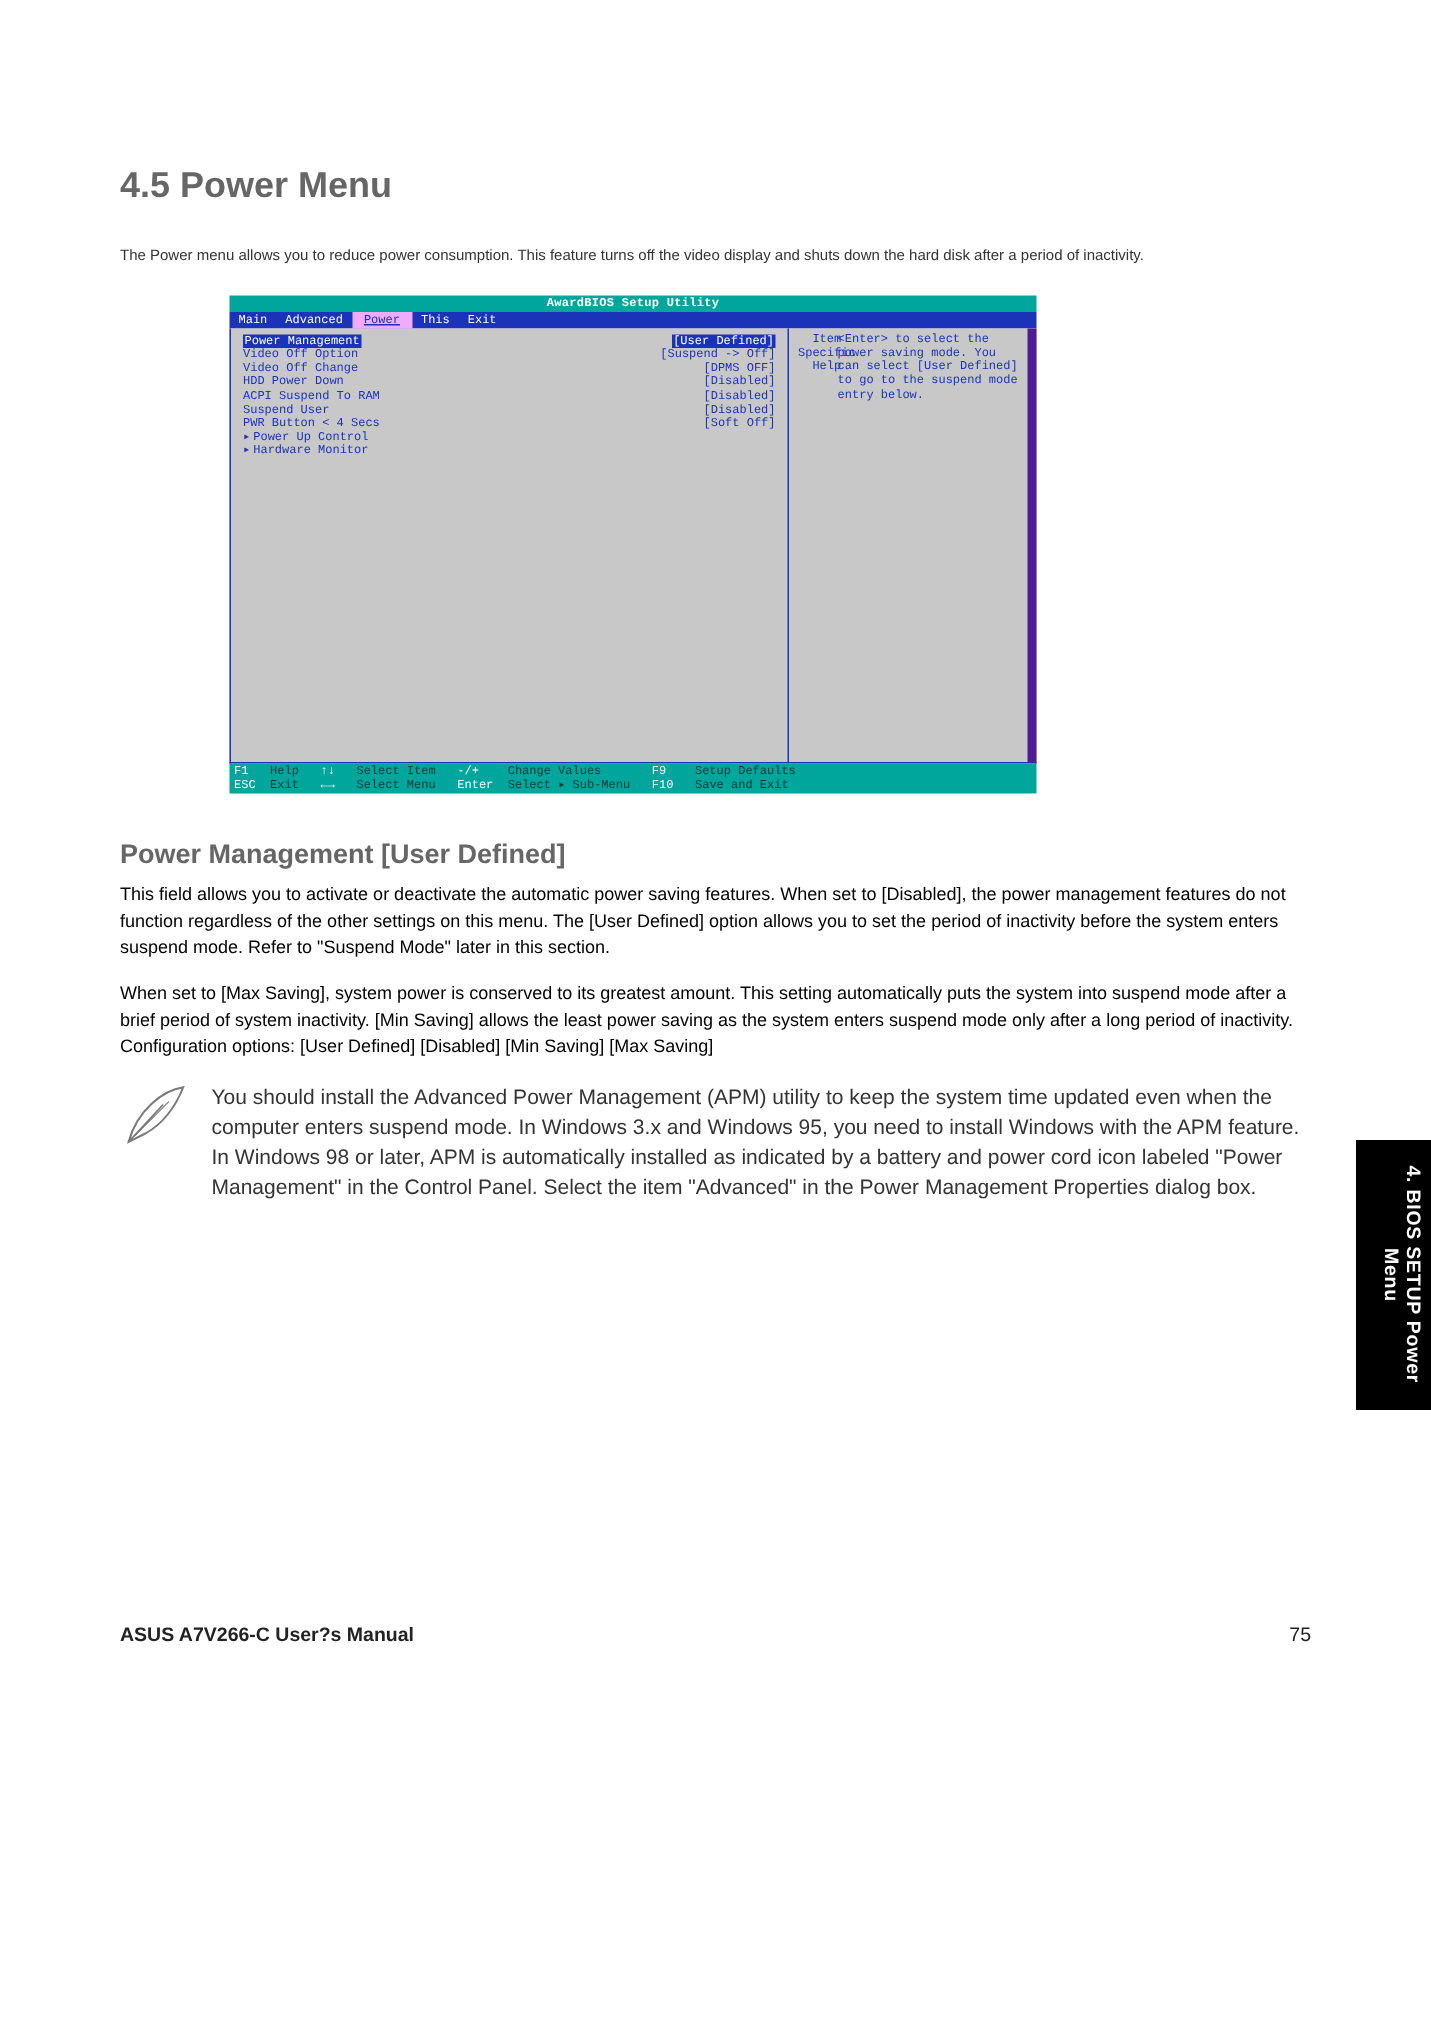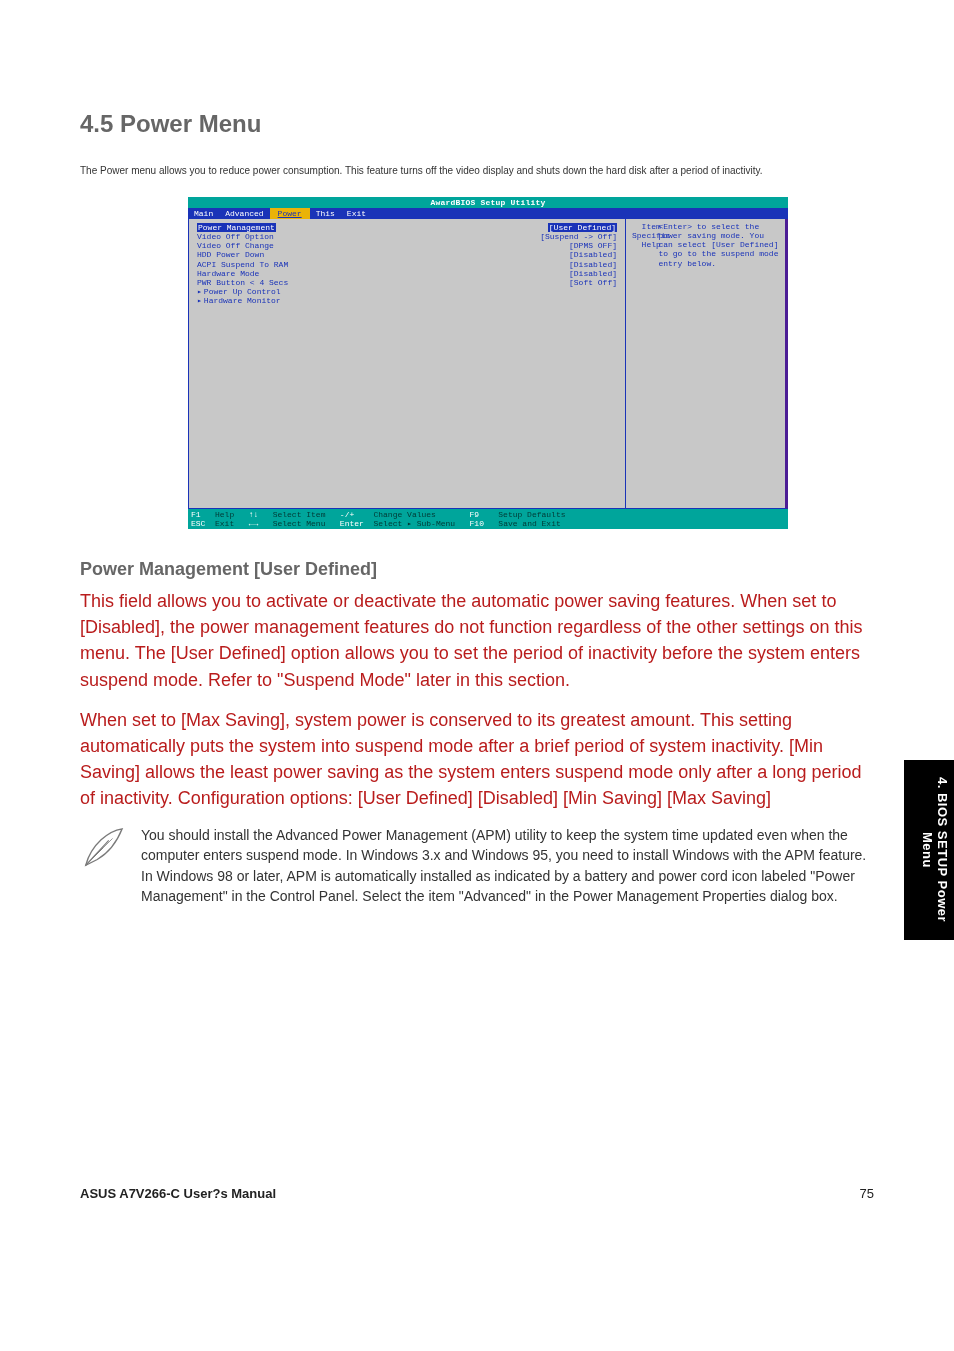--- a/index.html
+++ b/index.html
@@ -29,8 +29,8 @@
   }
   
   .bios-box {
-    width: 600px;
-    margin-left: 108px;
+    width: 538px;
+    margin-left: 73px;
     font-family: "Courier New", monospace;
     font-size: 8px;
     line-height: 1.15;

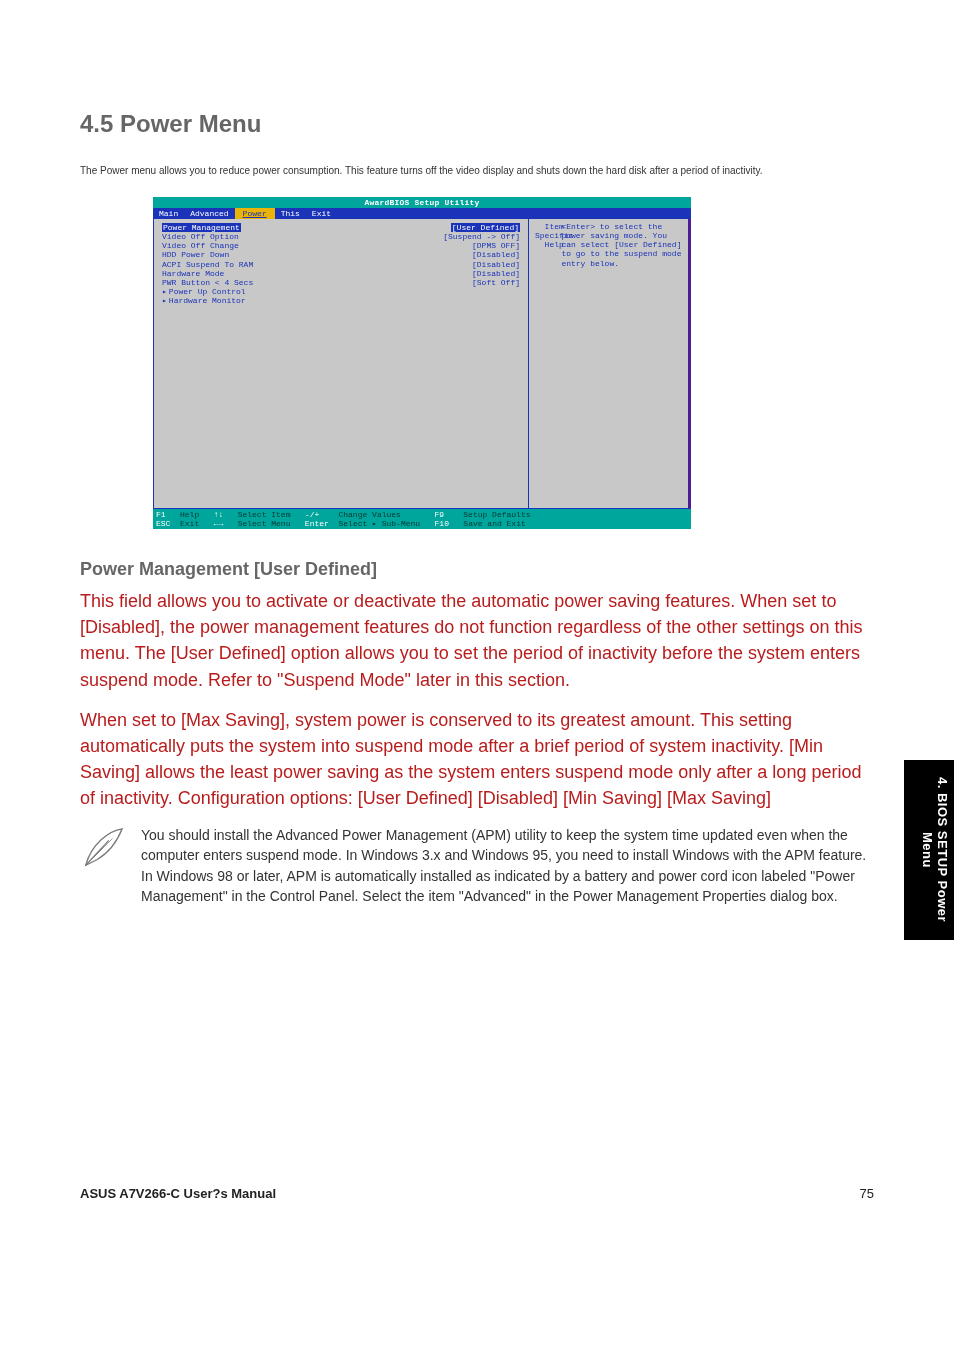--- a/index.html
+++ b/index.html
@@ -53,7 +53,7 @@
     padding: 1px 6px;
   }
   .bios-tab-active {
-    background: #eab308;
+    background: #f0abfc;
     color: #1a33b8;
     padding: 1px 8px;
     text-decoration: underline;

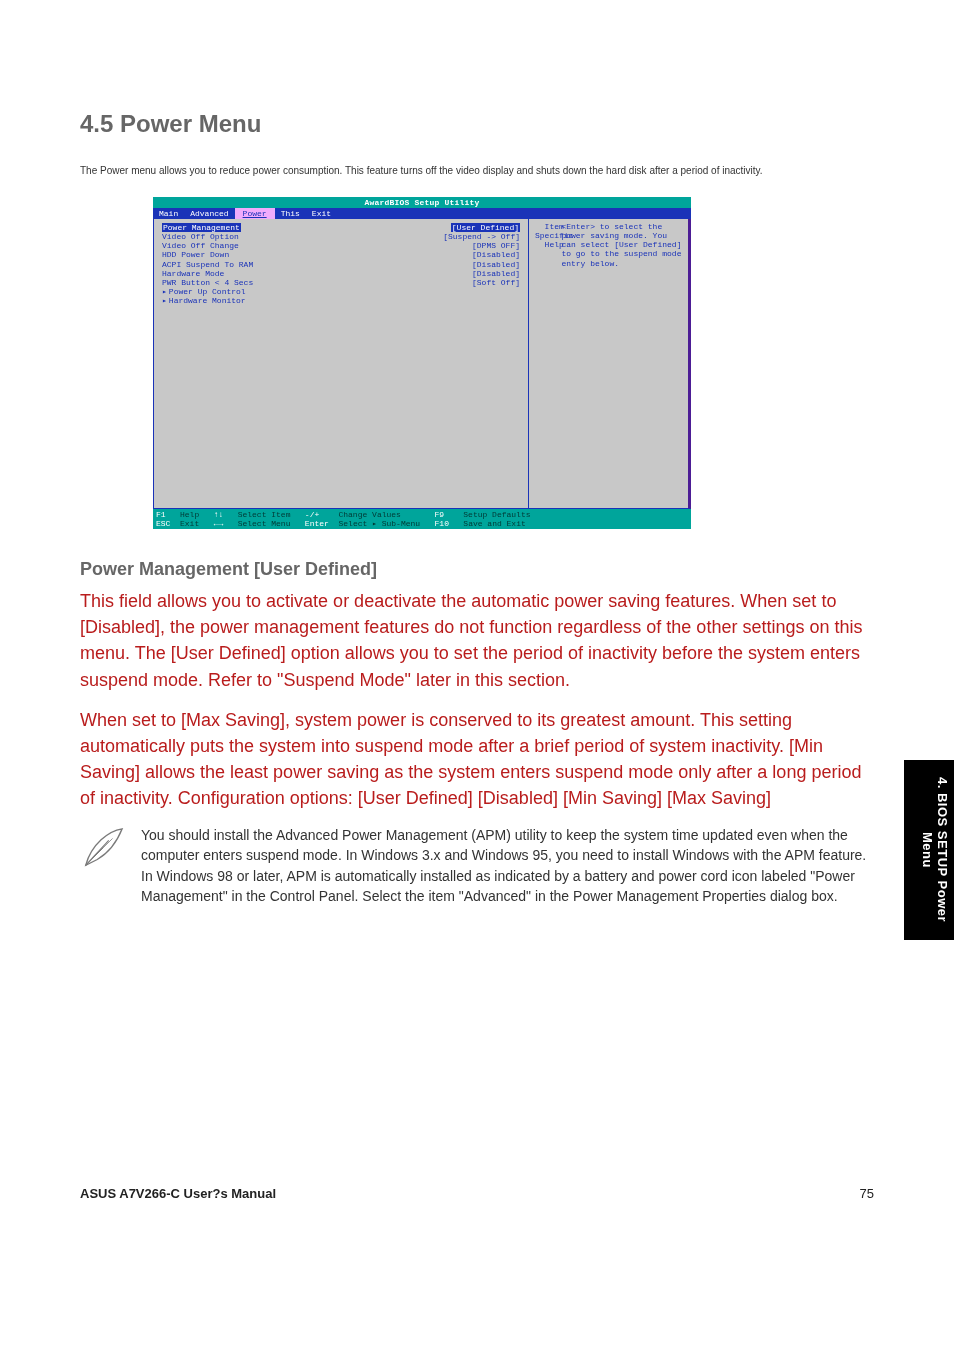--- a/index.html
+++ b/index.html
@@ -61,7 +61,7 @@
   .bios-body {
     display: flex;
     border-left: 1px solid #1a33b8;
-    border-right: 3px solid #4c1d95;
+    border-right: 6px solid #4c1d95;
     border-bottom: 1px solid #1a33b8;
     background: #c8c8c8;
     height: 290px;

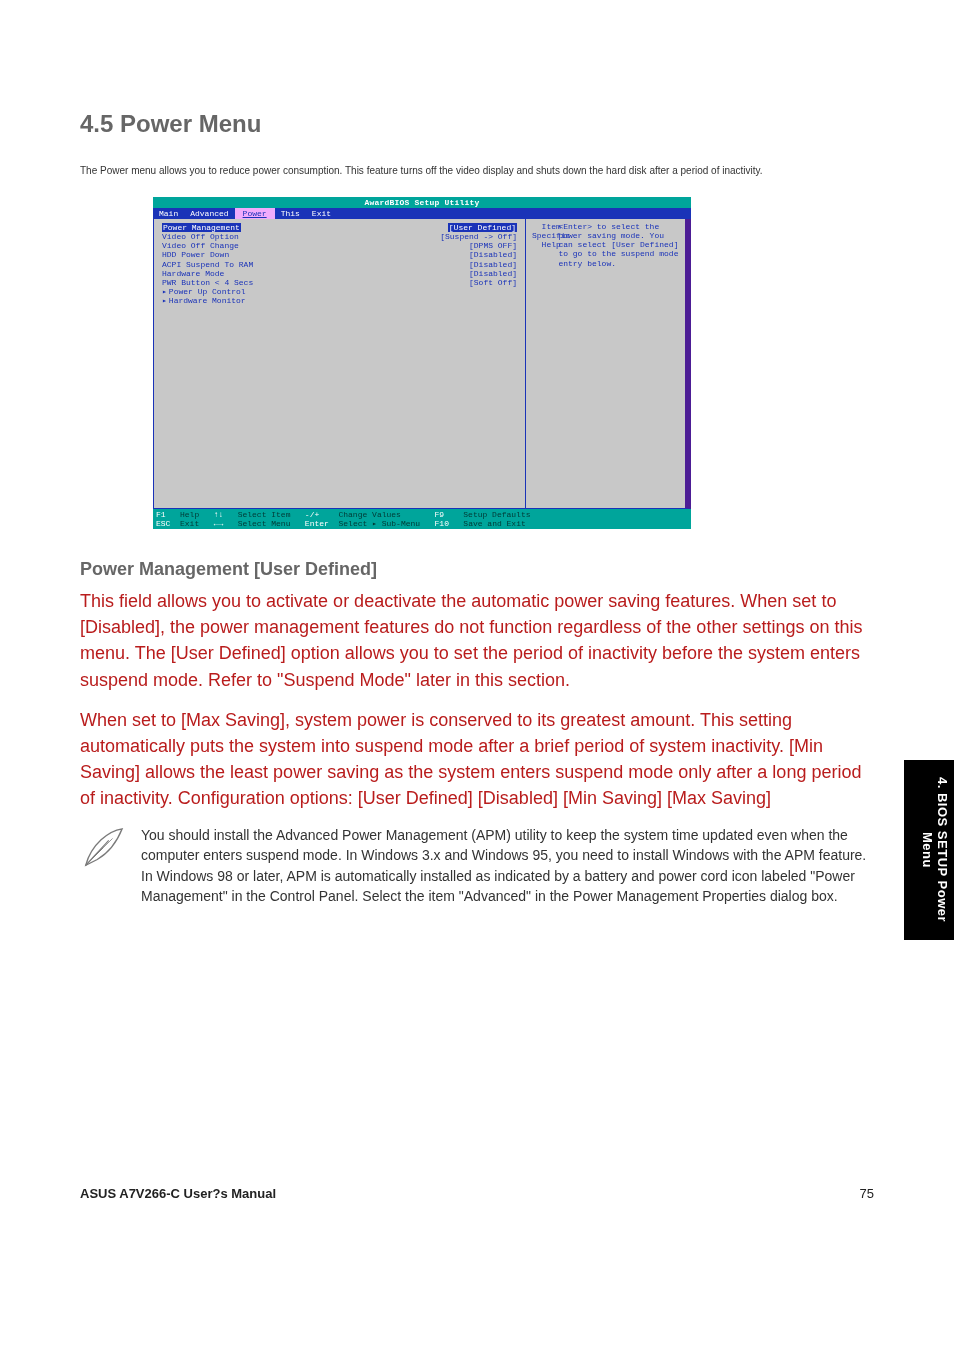--- a/index.html
+++ b/index.html
@@ -186,7 +186,7 @@
         <div class="bios-row"><span>Video Off Change</span><span class="bios-val">[DPMS OFF]</span></div>
         <div class="bios-row"><span>HDD Power Down</span><span class="bios-val">[Disabled]</span></div>
         <div class="bios-row"><span>ACPI Suspend To RAM</span><span class="bios-val">[Disabled]</span></div>
-        <div class="bios-row"><span>Hardware Mode</span><span class="bios-val">[Disabled]</span></div>
+        <div class="bios-row"><span>Suspend User</span><span class="bios-val">[Disabled]</span></div>
         <div class="bios-row"><span>PWR Button &lt; 4 Secs</span><span class="bios-val">[Soft Off]</span></div>
         <div class="bios-row"><span class="bios-arrow">▸</span><span>Power Up Control</span></div>
         <div class="bios-row"><span class="bios-arrow">▸</span><span>Hardware Monitor</span></div>

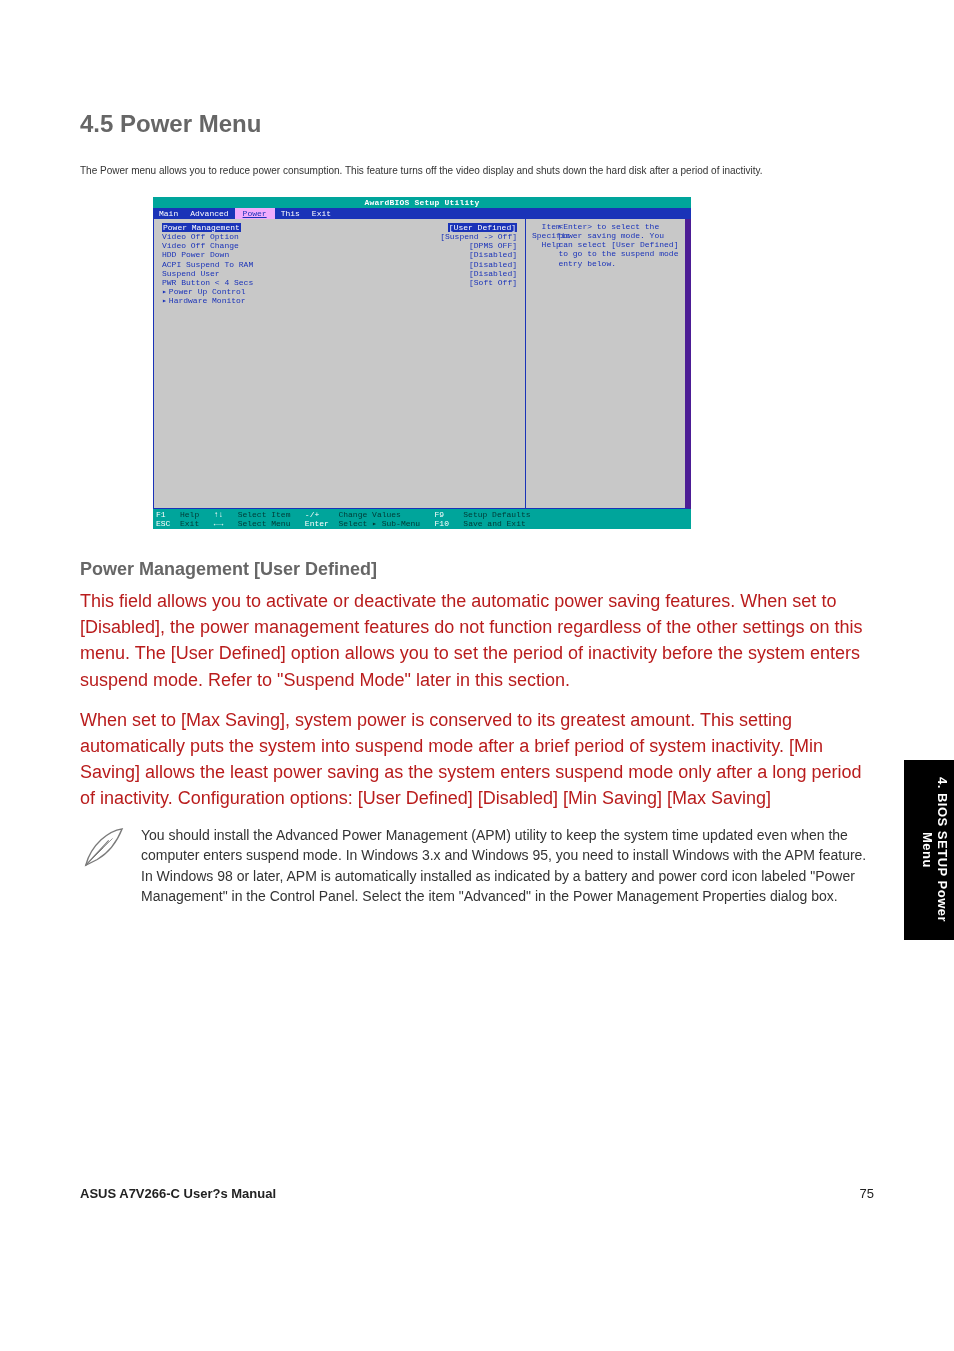--- a/index.html
+++ b/index.html
@@ -123,10 +123,10 @@
     margin: 30px 0 8px 0;
   }
   p.body {
-    font-size: 18px;
+    font-size: 12px;
     line-height: 1.45;
     margin: 0 0 14px 0;
-    color: #b91c1c;
+    color: #000000;
   }
   .side-tab {
     position: absolute;

